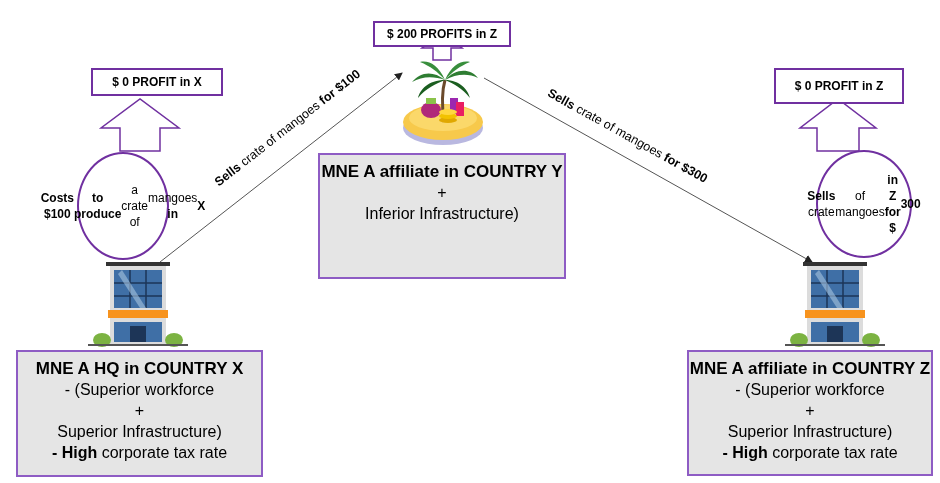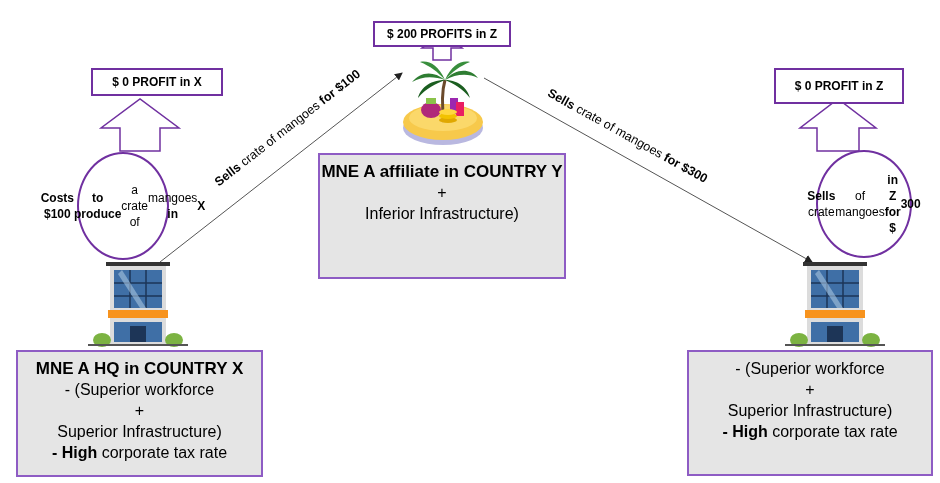--- a/index.html
+++ b/index.html
@@ -138,6 +138,7 @@
 </div>
 
 <div class="entity-box" style="left:687px;top:350px;width:246px;height:126px;">
+  <div class="title">MNE A affiliate in COUNTRY Z</div>
   <div>- (Superior workforce</div>
   <div>+</div>
   <div>Superior Infrastructure)</div>

